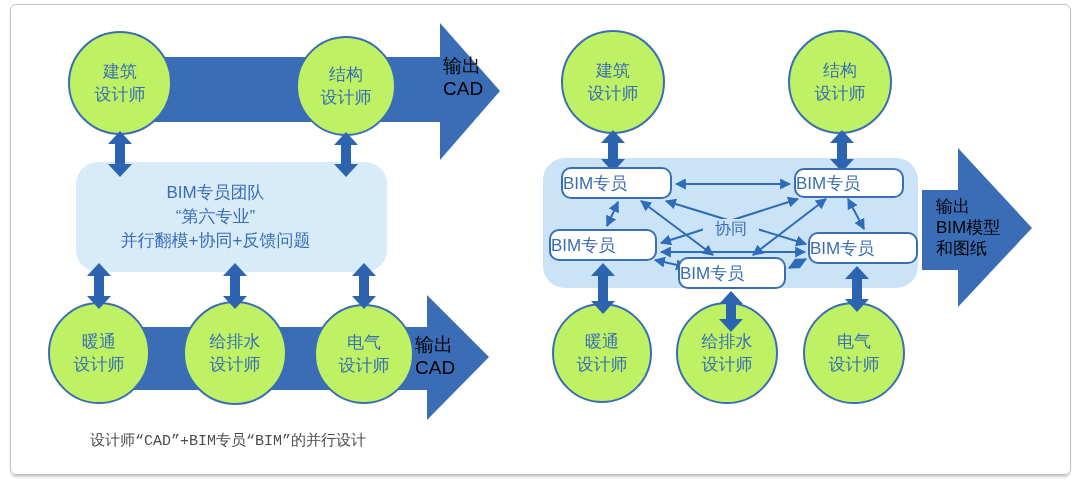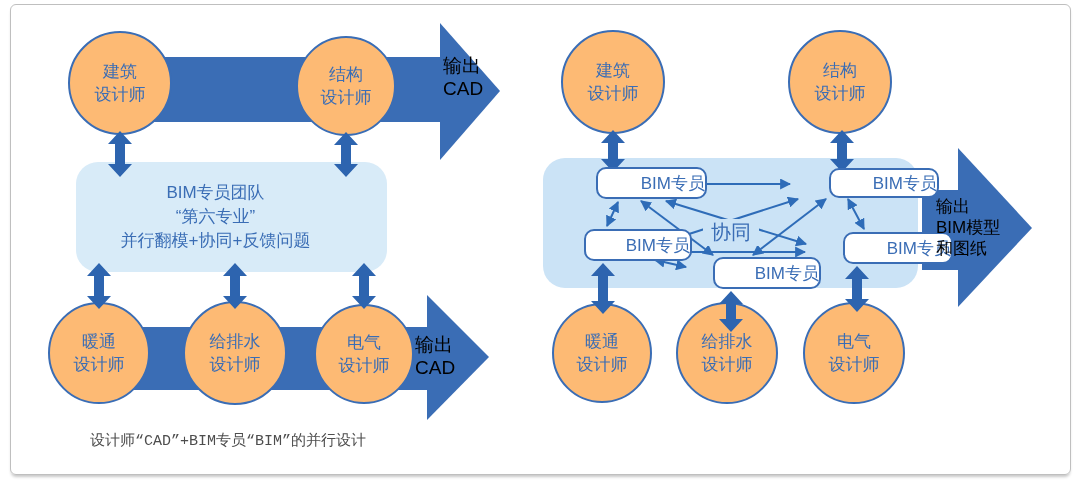--- a/index.html
+++ b/index.html
@@ -17,7 +17,7 @@
   .panel-left{left:76px;top:162px;width:311px;height:110px;background:#d8ebf8;}
   .panel-right{left:543px;top:158px;width:375px;height:130px;background:#cbe3f6;}
   .circle{
-    position:absolute;border:2px solid #3a6db5;border-radius:50%;background:#fdba74;
+    position:absolute;border:2px solid #3a6db5;border-radius:50%;background:#bef264;
     display:flex;align-items:center;justify-content:center;text-align:center;
     color:#3a6db5;font-size:17px;line-height:23px;white-space:pre-line;box-sizing:border-box;
   }

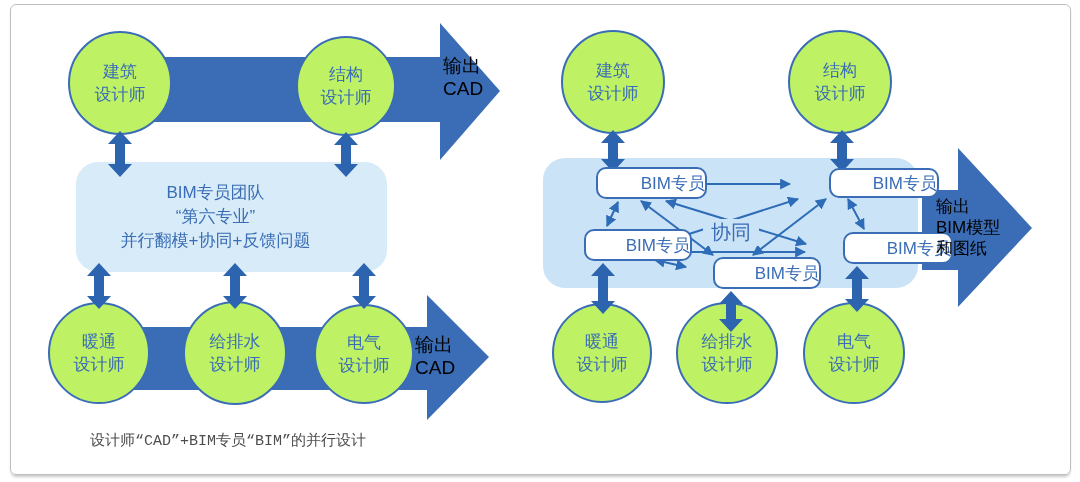--- a/index.html
+++ b/index.html
@@ -23,8 +23,8 @@
   }
   .bim-box{
     position:absolute;background:#fff;border:2px solid #3a6db5;border-radius:10px;
-    display:flex;align-items:center;justify-content:flex-end;color:#3a6db5;
-    font-size:17px;box-sizing:border-box;margin-left:35px;
+    display:flex;align-items:center;justify-content:flex-start;color:#3a6db5;
+    font-size:17px;box-sizing:border-box;
   }
   .team-text{
     position:absolute;left:76px;top:162px;width:279px;height:110px;

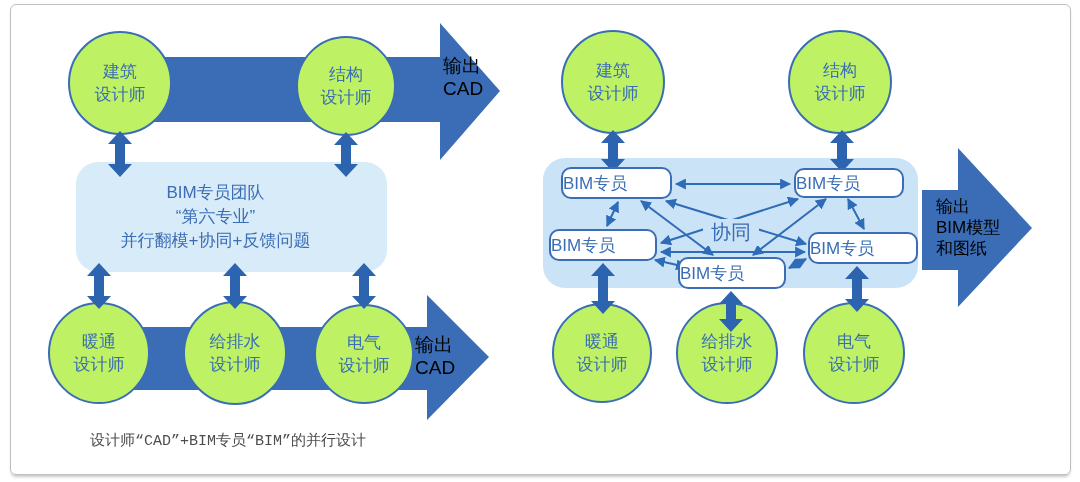--- a/index.html
+++ b/index.html
@@ -37,7 +37,7 @@
   .olabel.small{font-size:17px;line-height:21px;}
   .xietong{
     position:absolute;left:703px;top:219px;width:56px;text-align:center;
-    color:#3a6db5;font-size:20px;background:#cbe3f6;
+    color:#3a6db5;font-size:16px;background:#cbe3f6;
   }
   .caption{
     position:absolute;top:431px;color:#4d4d4d;font-size:15px;text-align:center;font-family:Liberation Mono, monospace;

